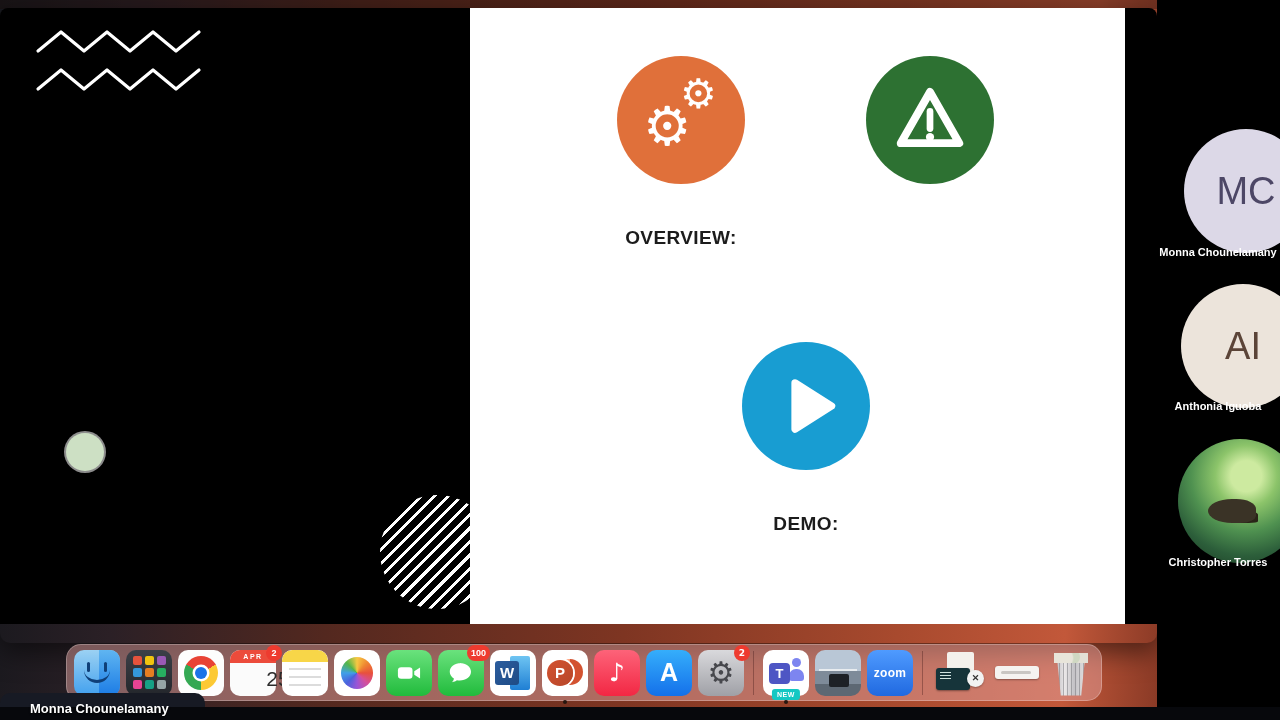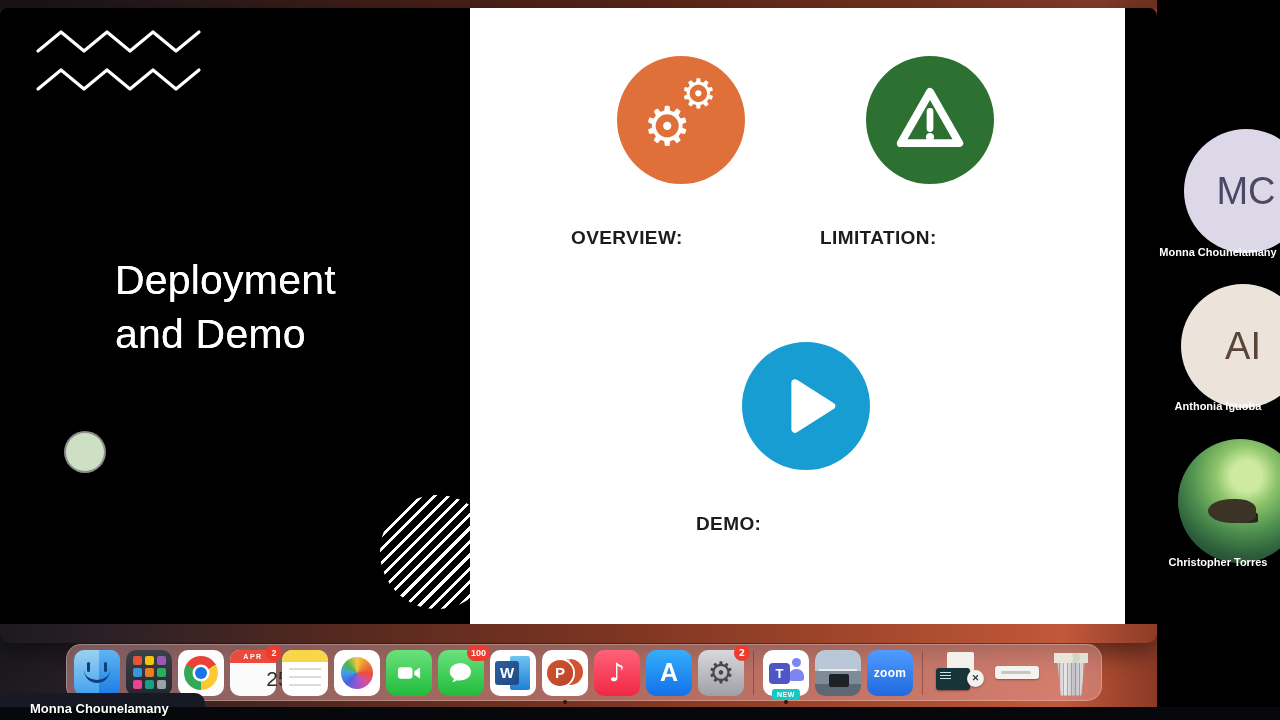--- a/index.html
+++ b/index.html
@@ -40,7 +40,7 @@
   .circle-overview{left:147px;top:48px;background:#e0703a;}
   .circle-limitation{left:396px;top:48px;background:#2d7132;}
   .circle-demo{left:272px;top:334px;background:#189dd2;}
-  .topic-label{position:absolute;width:220px;text-align:left;font-size:19px;font-weight:bold;
+  .topic-label{position:absolute;width:220px;text-align:center;font-size:19px;font-weight:bold;
     color:#1c1c1c;letter-spacing:.4px;}
   .label-overview{left:101px;top:219px;}
   .label-limitation{left:350px;top:219px;}

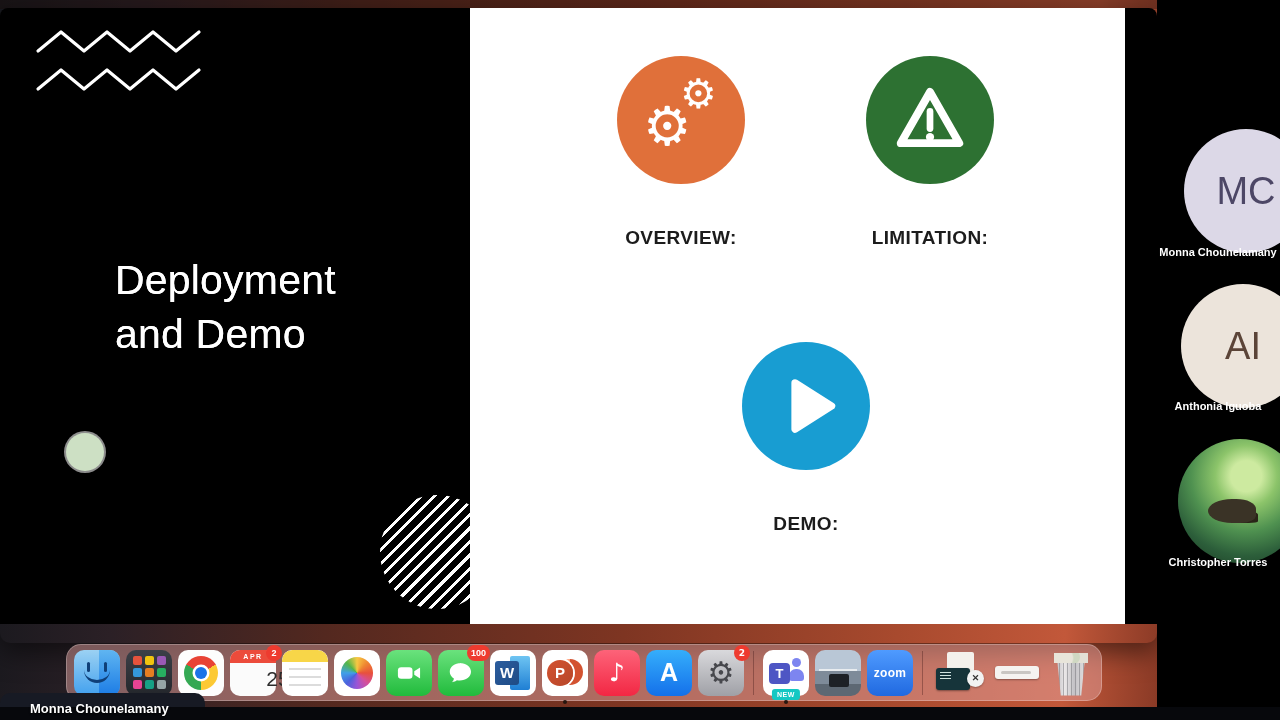--- a/index.html
+++ b/index.html
@@ -224,7 +224,6 @@
             <circle cx="32" cy="46" r="3.4" fill="#fff"></circle>
           </svg>
         </div>
-        <div class="topic-label label-limitation">LIMITATION:</div>
 
         <div class="topic-circle circle-demo">
           <svg width="78" height="78" viewBox="0 0 64 64">

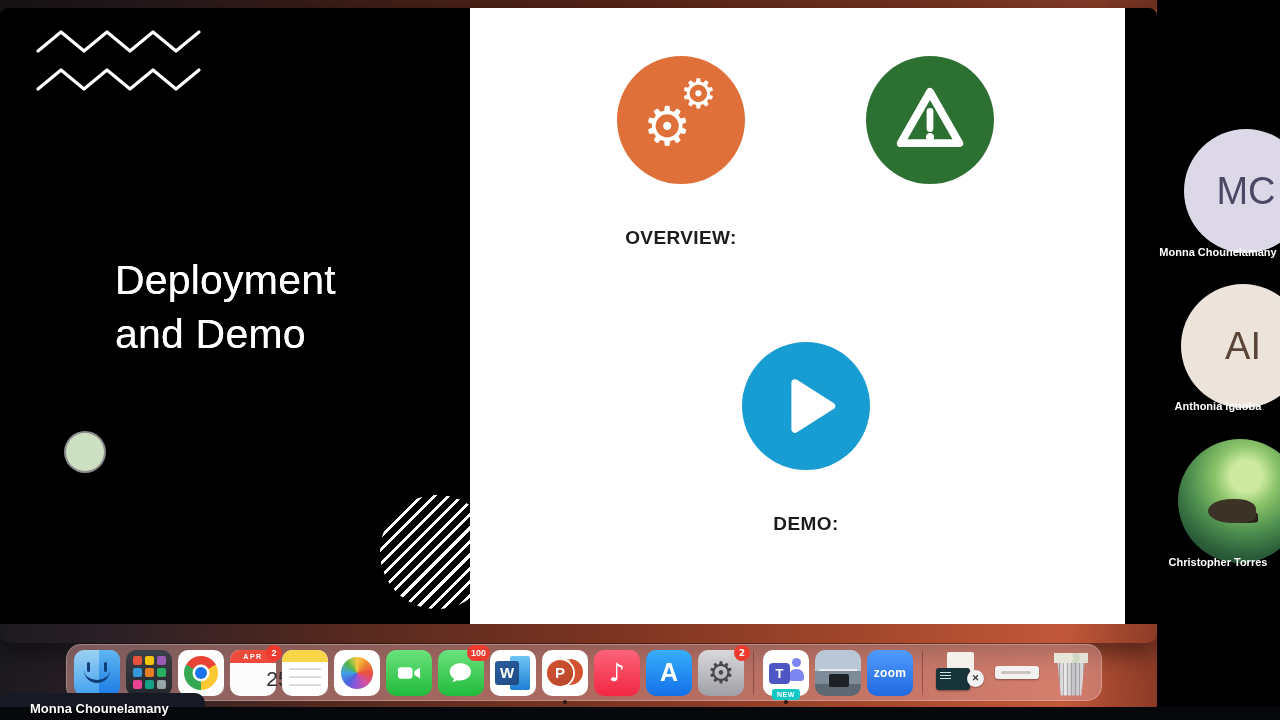--- a/index.html
+++ b/index.html
@@ -203,7 +203,6 @@
         <polyline points="3,61 26,42 49,61 72,42 95,61 118,42 141,61 164,42" fill="none" stroke="#fff" stroke-width="3.2" stroke-linecap="round" stroke-linejoin="round"></polyline>
       </svg>
 
-      <div class="slide-title">Deployment and Demo</div>
       <div class="green-dot"></div>
       <div class="striped-circle"></div>
 

